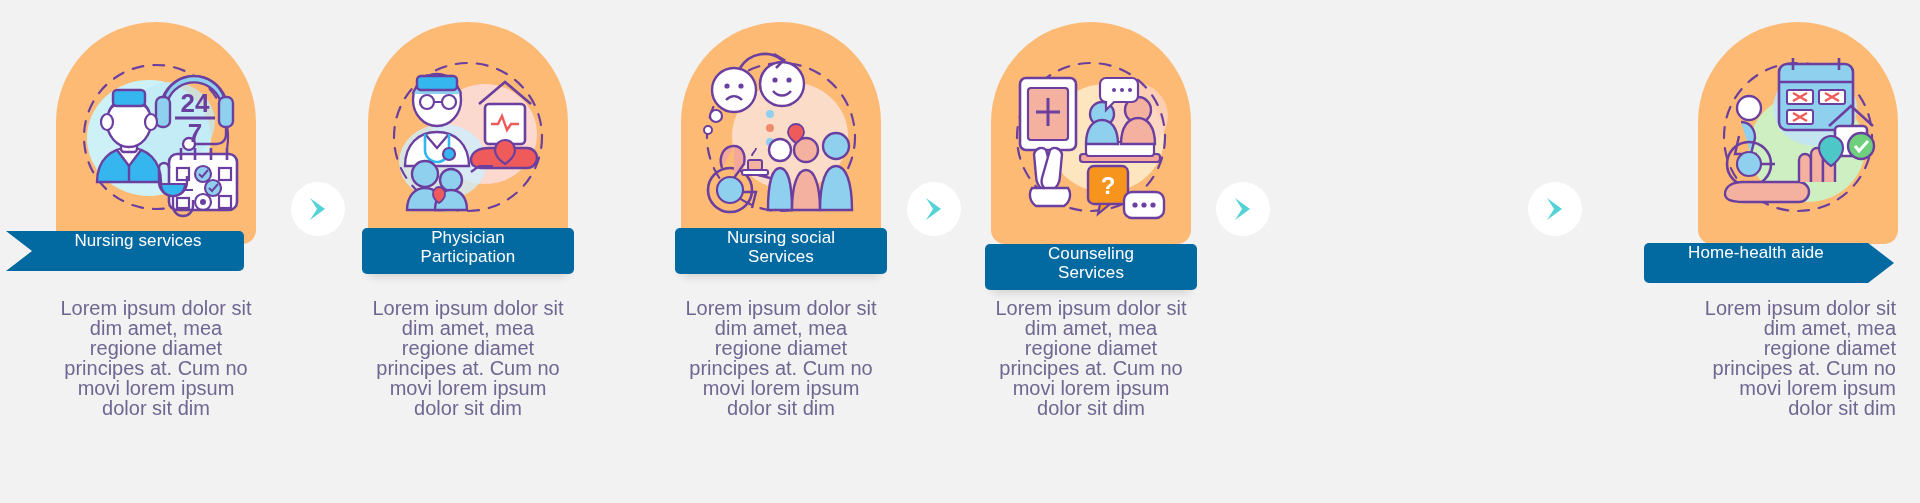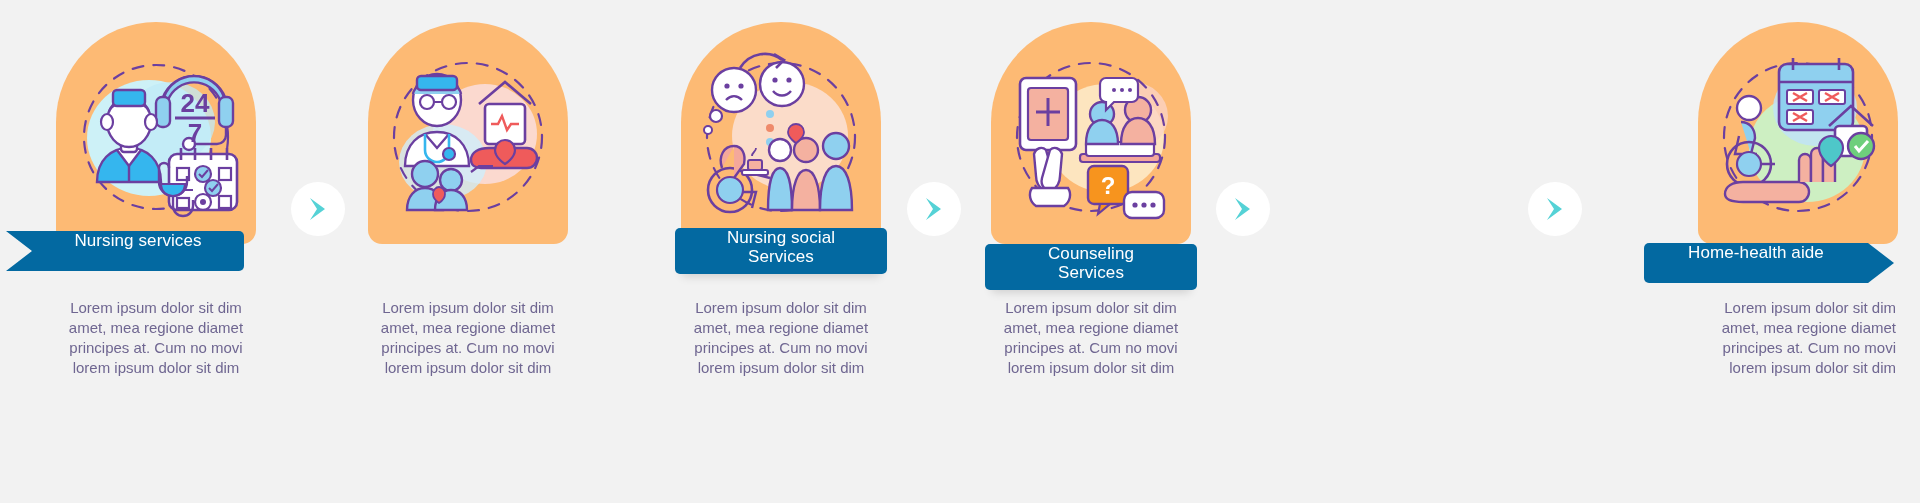--- a/index.html
+++ b/index.html
@@ -170,6 +170,12 @@
         </svg>
       </div>
     </div>
+    <div class="banner mid two-line" style="top:228px;">
+      <span>
+        <span>Physician</span><br>
+        <span>Participation</span>
+      </span>
+    </div>
     <div class="desc" style="top:298px;">Lorem ipsum dolor sit dim amet, mea regione diamet principes at. Cum no movi lorem ipsum dolor sit dim</div>
   </div>
 

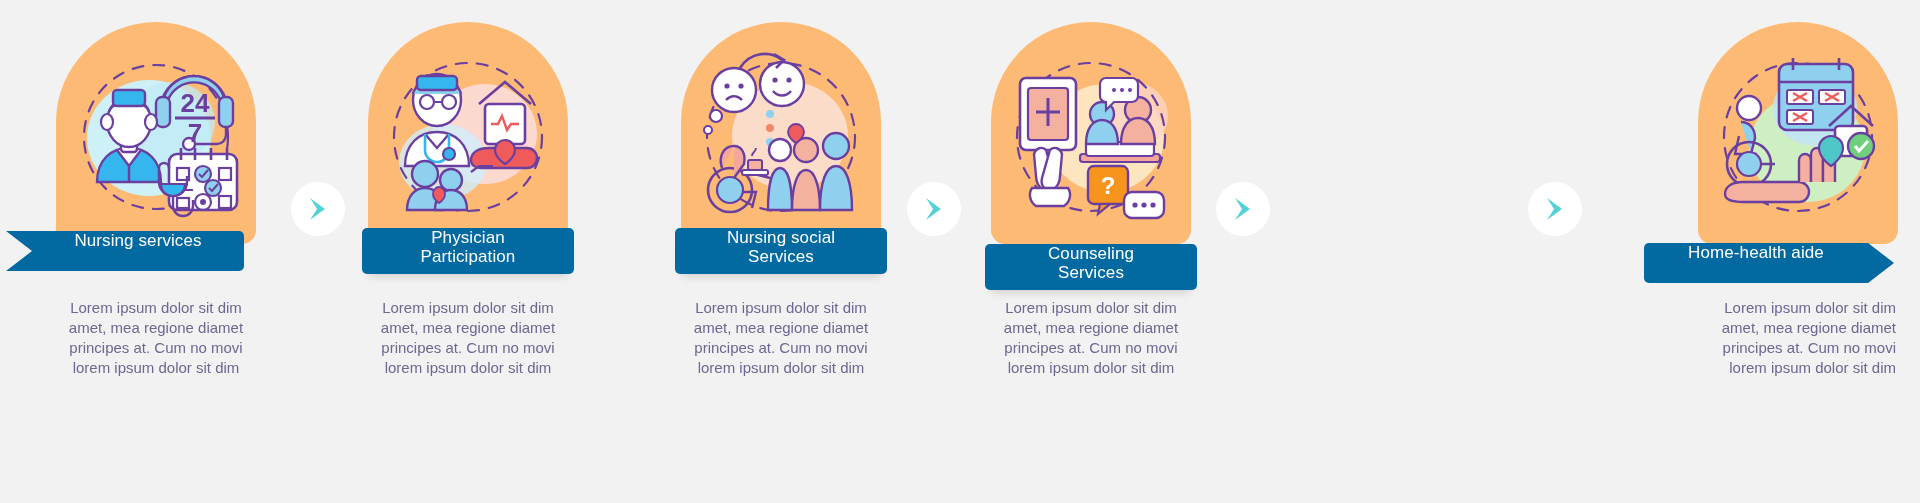--- a/index.html
+++ b/index.html
@@ -51,7 +51,7 @@
   .desc{
     position:absolute;left:50%;transform:translateX(-50%);
     width:200px;
-    color:#6f6691;font-size:15px;line-height:20px;
+    color:#6f6691;font-size:20px;line-height:20px;
     text-align:center;
   }
   .desc.right{text-align:right;}

